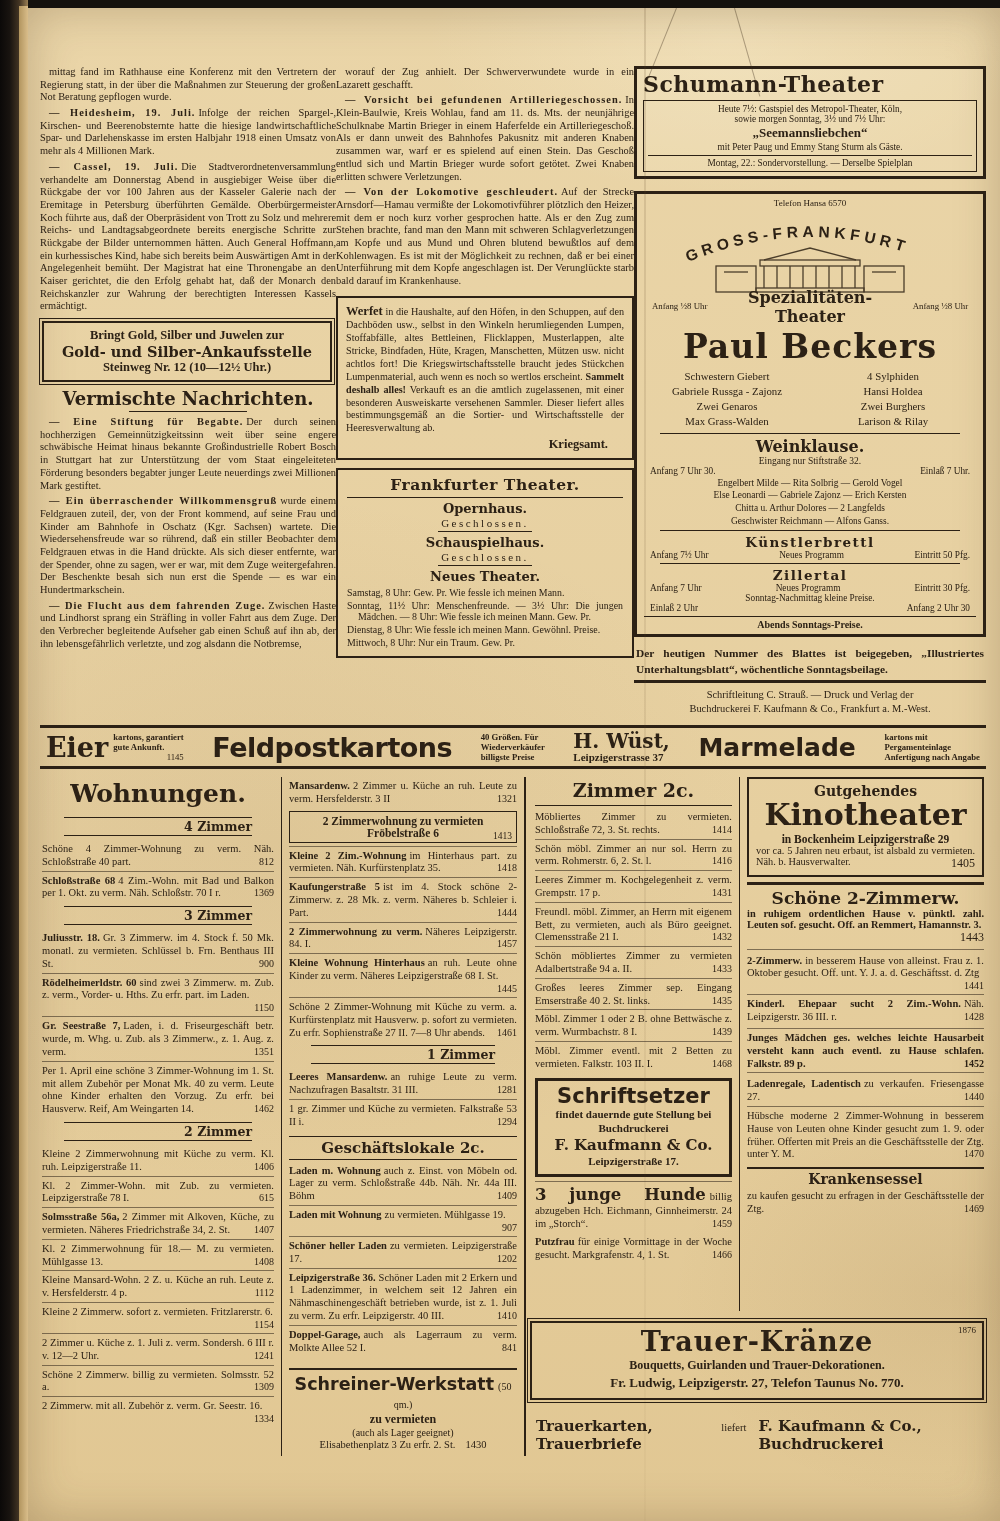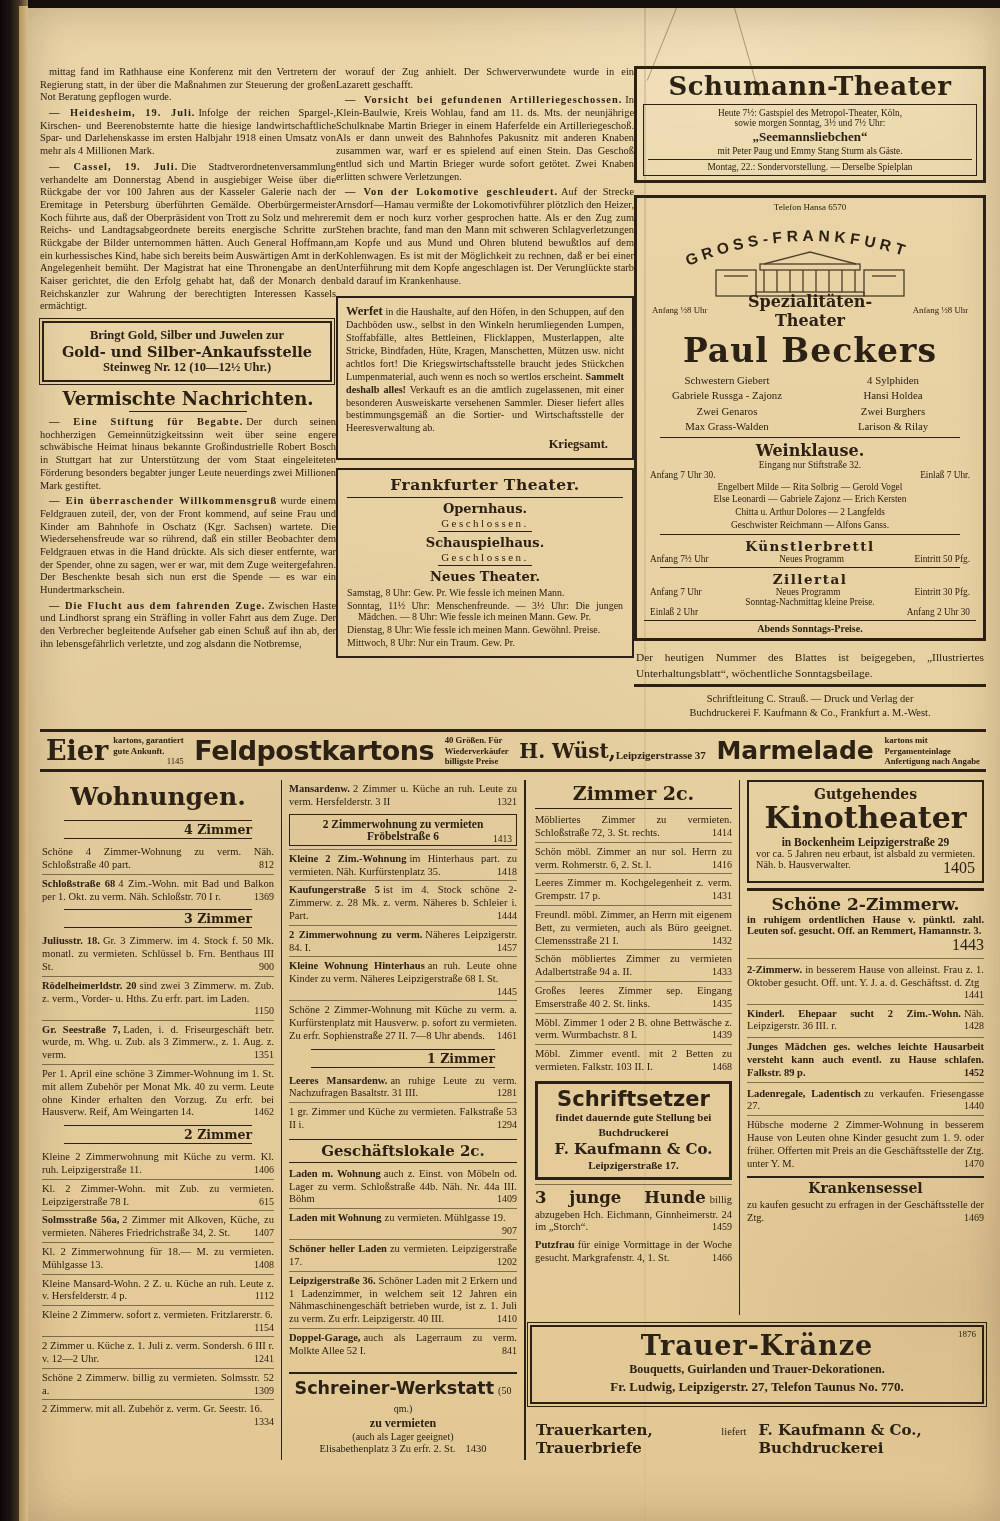--- a/index.html
+++ b/index.html
@@ -48,7 +48,7 @@
   .th-sched p{margin-bottom:2px;padding-left:11px;text-indent:-11px;text-align:justify}
 
   .schum{border:3px solid #2c2115;padding:4px 6px;background:rgba(250,240,215,.15)}
-  .schum-title{font-family:"DejaVu Serif",serif;font-weight:bold;font-size:26px;text-align:center;letter-spacing:.5px;line-height:1.05}
+  .schum-title{font-family:"DejaVu Serif",serif;font-weight:bold;font-size:22px;text-align:left;letter-spacing:.5px;line-height:1.05}
   .schum-inner{border:1.5px solid #2c2115;margin-top:4px;padding:3px 4px;text-align:center}
   .schum-l{font-size:9.3px}
   .schum-play{font-weight:bold;font-size:13px;margin:1px 0}

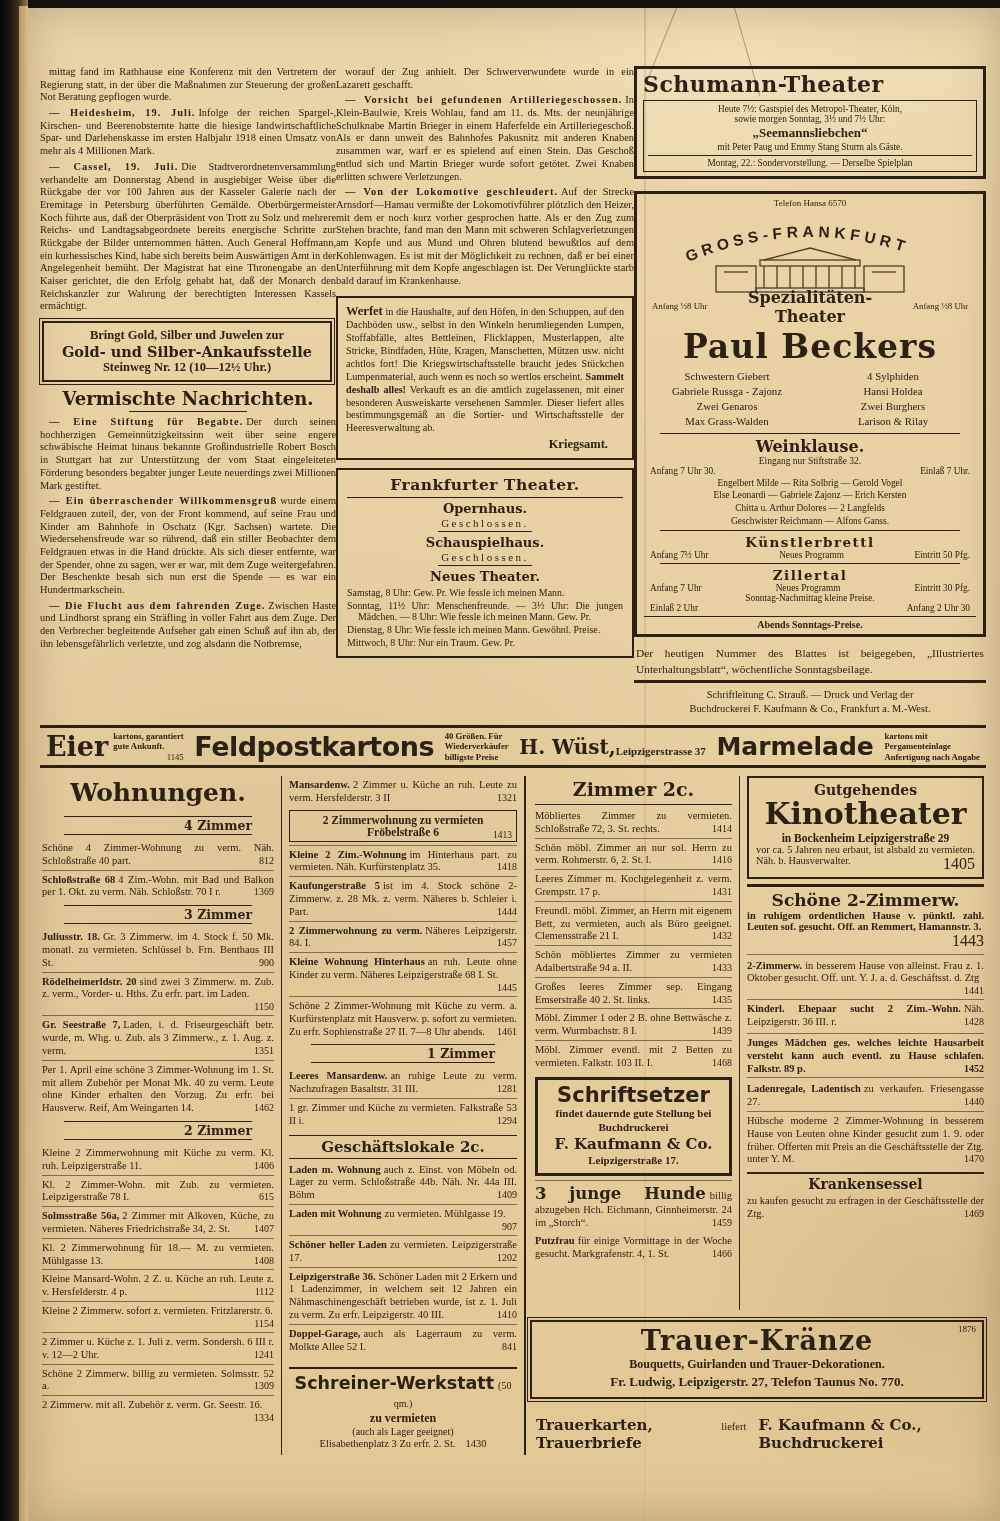--- a/index.html
+++ b/index.html
@@ -72,7 +72,7 @@
   .gf-z2{font-size:9.3px}
   .gf-foot{font-weight:bold;font-size:10px;margin-top:3px;border-top:1px solid #2c2115;padding-top:2px}
 
-  .beilage{font-weight:normal;font-size:11.4px;line-height:1.35;margin:9px 2px 1px;text-align:justify}
+  .beilage{font-weight:bold;font-size:11.4px;line-height:1.35;margin:9px 2px 1px;text-align:justify}
   .bar{height:3px;background:#2c2115;margin:3px 0 5px}
   .imp{font-size:10.4px;text-align:center;line-height:1.3}
 

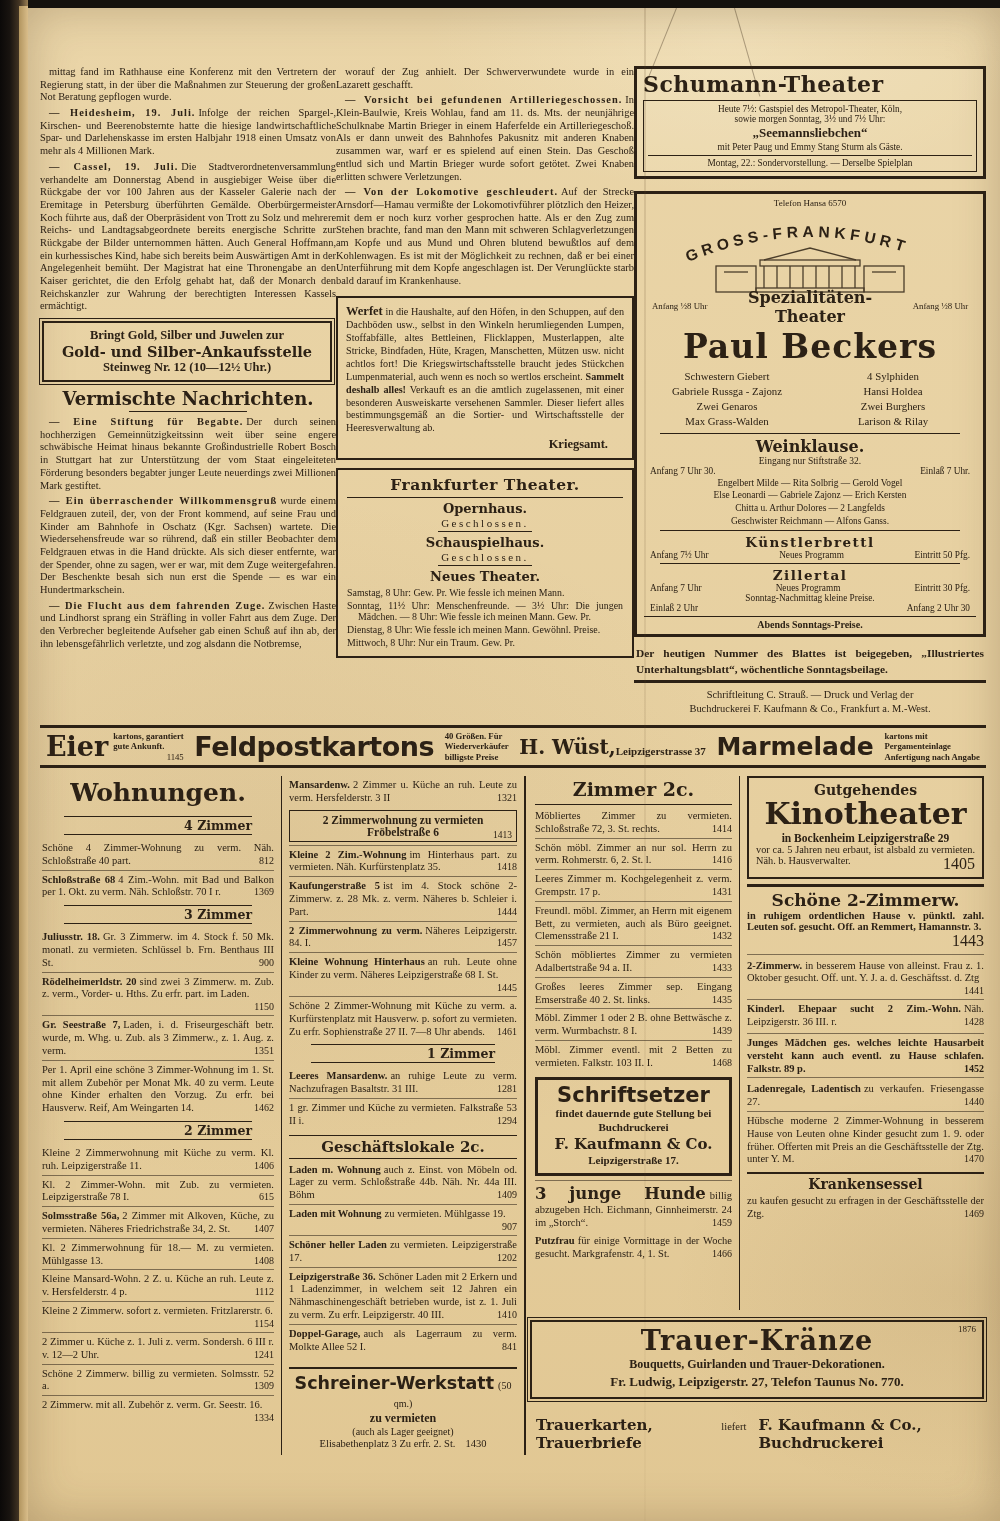--- a/index.html
+++ b/index.html
@@ -82,7 +82,7 @@
   .bn-stack{display:flex;flex-direction:column;font-size:8.7px;font-weight:bold;line-height:1.18}
   .bn-num{font-weight:normal;text-align:right;font-size:8.7px}
   .bn-feld{font-family:"DejaVu Sans","Liberation Sans",sans-serif;font-weight:bold;font-size:27px;letter-spacing:-.5px}
-  .bn-wuestwrap{display:flex;flex-direction:row;align-items:flex-end}
+  .bn-wuestwrap{display:flex;flex-direction:column;align-items:flex-start}
   .bn-wuest{font-family:"DejaVu Serif",serif;font-weight:bold;font-size:20px;line-height:1}
   .bn-wline{font-weight:bold;font-size:11px}
   .bn-marm{font-family:"DejaVu Sans","Liberation Sans",sans-serif;font-weight:bold;font-size:25px}

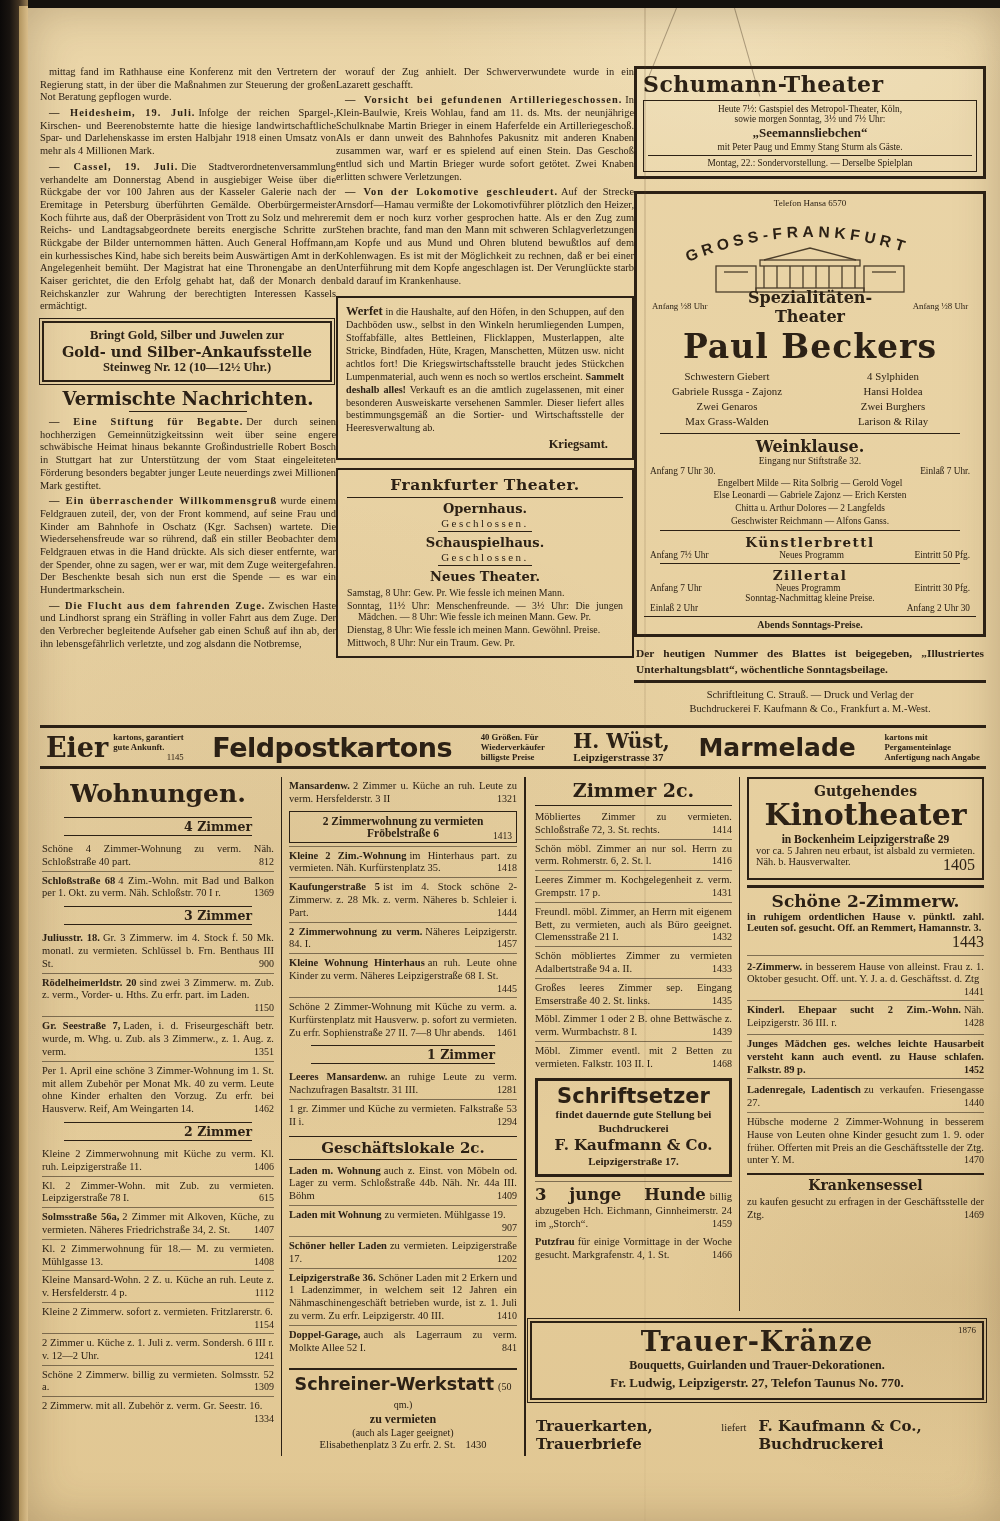--- a/index.html
+++ b/index.html
@@ -131,7 +131,7 @@
   .kino-t{font-family:"DejaVu Serif",serif;font-weight:bold;font-size:30px;line-height:1.05}
   .kino-l1{font-weight:bold;font-size:11.5px;margin-top:2px}
   .kino-text{font-size:10.3px;text-align:justify;padding:0 2px;overflow:hidden}
-  .kino-text .num,.such-text .num{float:right;margin-left:18px;font-size:16px;font-weight:normal}
+  .kino-text .num,.such-text .num{float:right;margin-left:18px;font-size:12px;font-weight:normal}
 
   .such{border-top:3px solid #2c2115;border-bottom:1px solid rgba(44,33,21,.55);padding:3px 0 4px;margin:5px 0 2px}
   .such-t{text-align:center;font-family:"DejaVu Serif",serif;font-weight:bold;font-size:17px}

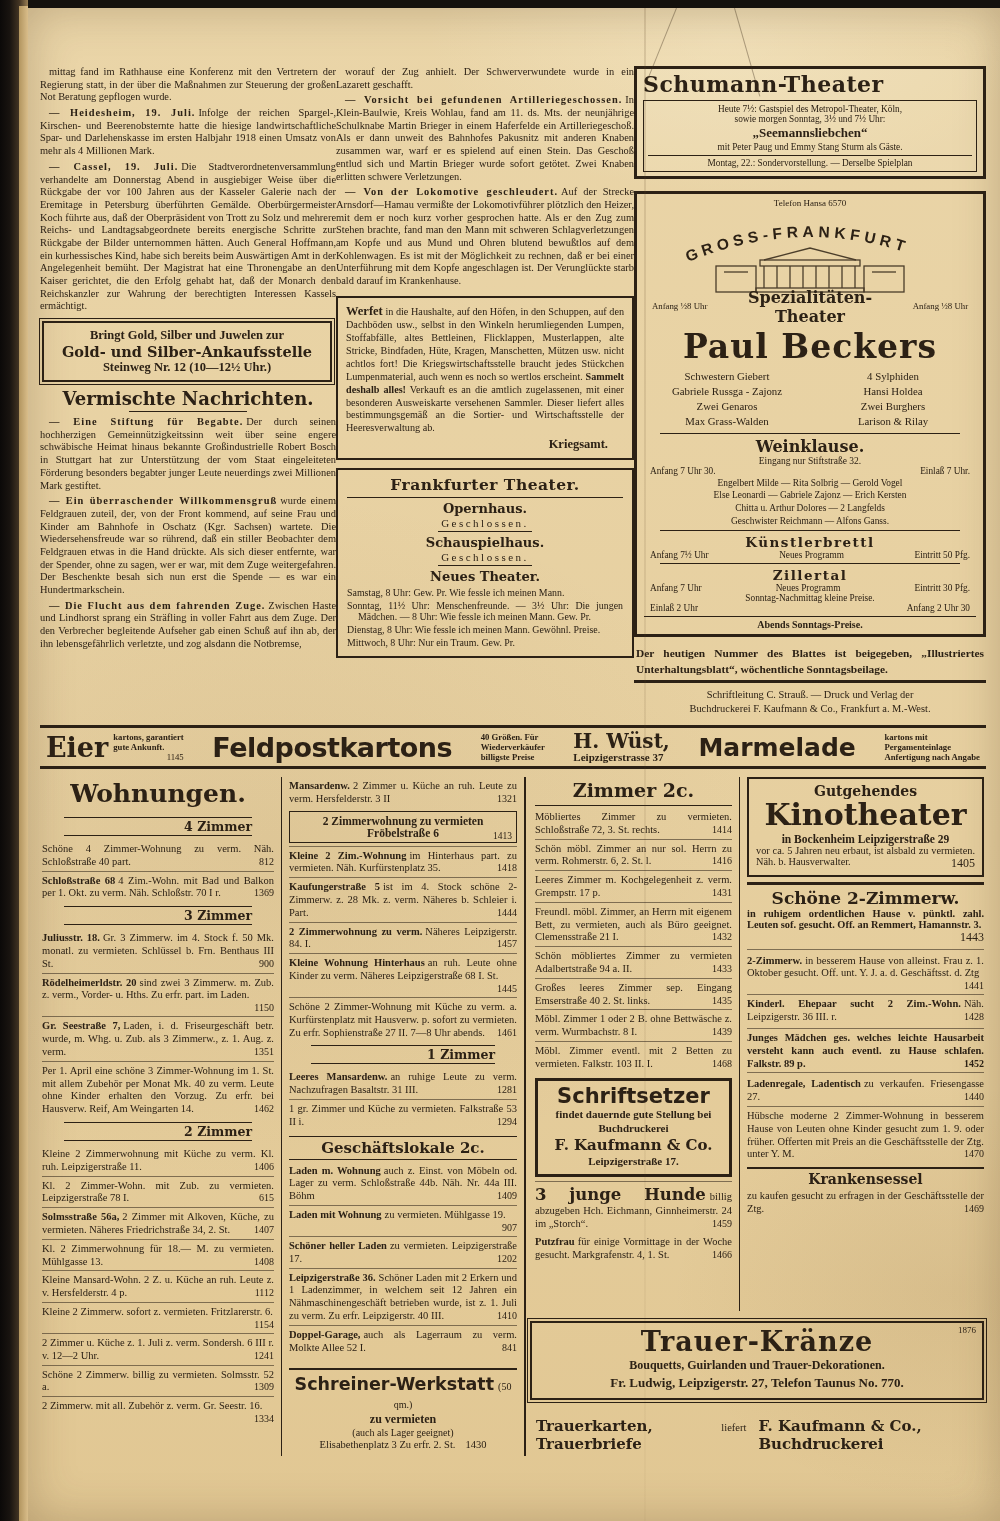--- a/index.html
+++ b/index.html
@@ -352,7 +352,7 @@
         <div class="subhead">3 Zimmer</div>
         <div class="adlist">
           <p class="ad"><b class="lead">Juliusstr. 18.</b><span>Gr. 3 Zimmerw. im 4. Stock f. 50 Mk. monatl. zu vermieten. Schlüssel b. Frn. Benthaus III St.</span><span class="num">900</span></p>
-            <p class="ad"><b class="lead">Rödelheimerldstr. 20</b><span>sind zwei 3 Zimmerw. m. Zub. z. verm., Vorder- u. Hths. Zu erfr. part. im Laden.</span><span class="num">1150</span></p>
+            <p class="ad"><b class="lead">Rödelheimerldstr. 60</b><span>sind zwei 3 Zimmerw. m. Zub. z. verm., Vorder- u. Hths. Zu erfr. part. im Laden.</span><span class="num">1150</span></p>
             <p class="ad"><b class="lead">Gr. Seestraße 7,</b><span>Laden, i. d. Friseurgeschäft betr. wurde, m. Whg. u. Zub. als 3 Zimmerw., z. 1. Aug. z. verm.</span><span class="num">1351</span></p>
             <p class="ad"><span>Per 1. April eine schöne 3 Zimmer-Wohnung im 1. St. mit allem Zubehör per Monat Mk. 40 zu verm. Leute ohne Kinder erhalten den Vorzug. Zu erfr. bei Hausverw. Reif, Am Weingarten 14.</span><span class="num">1462</span></p>
         </div>

